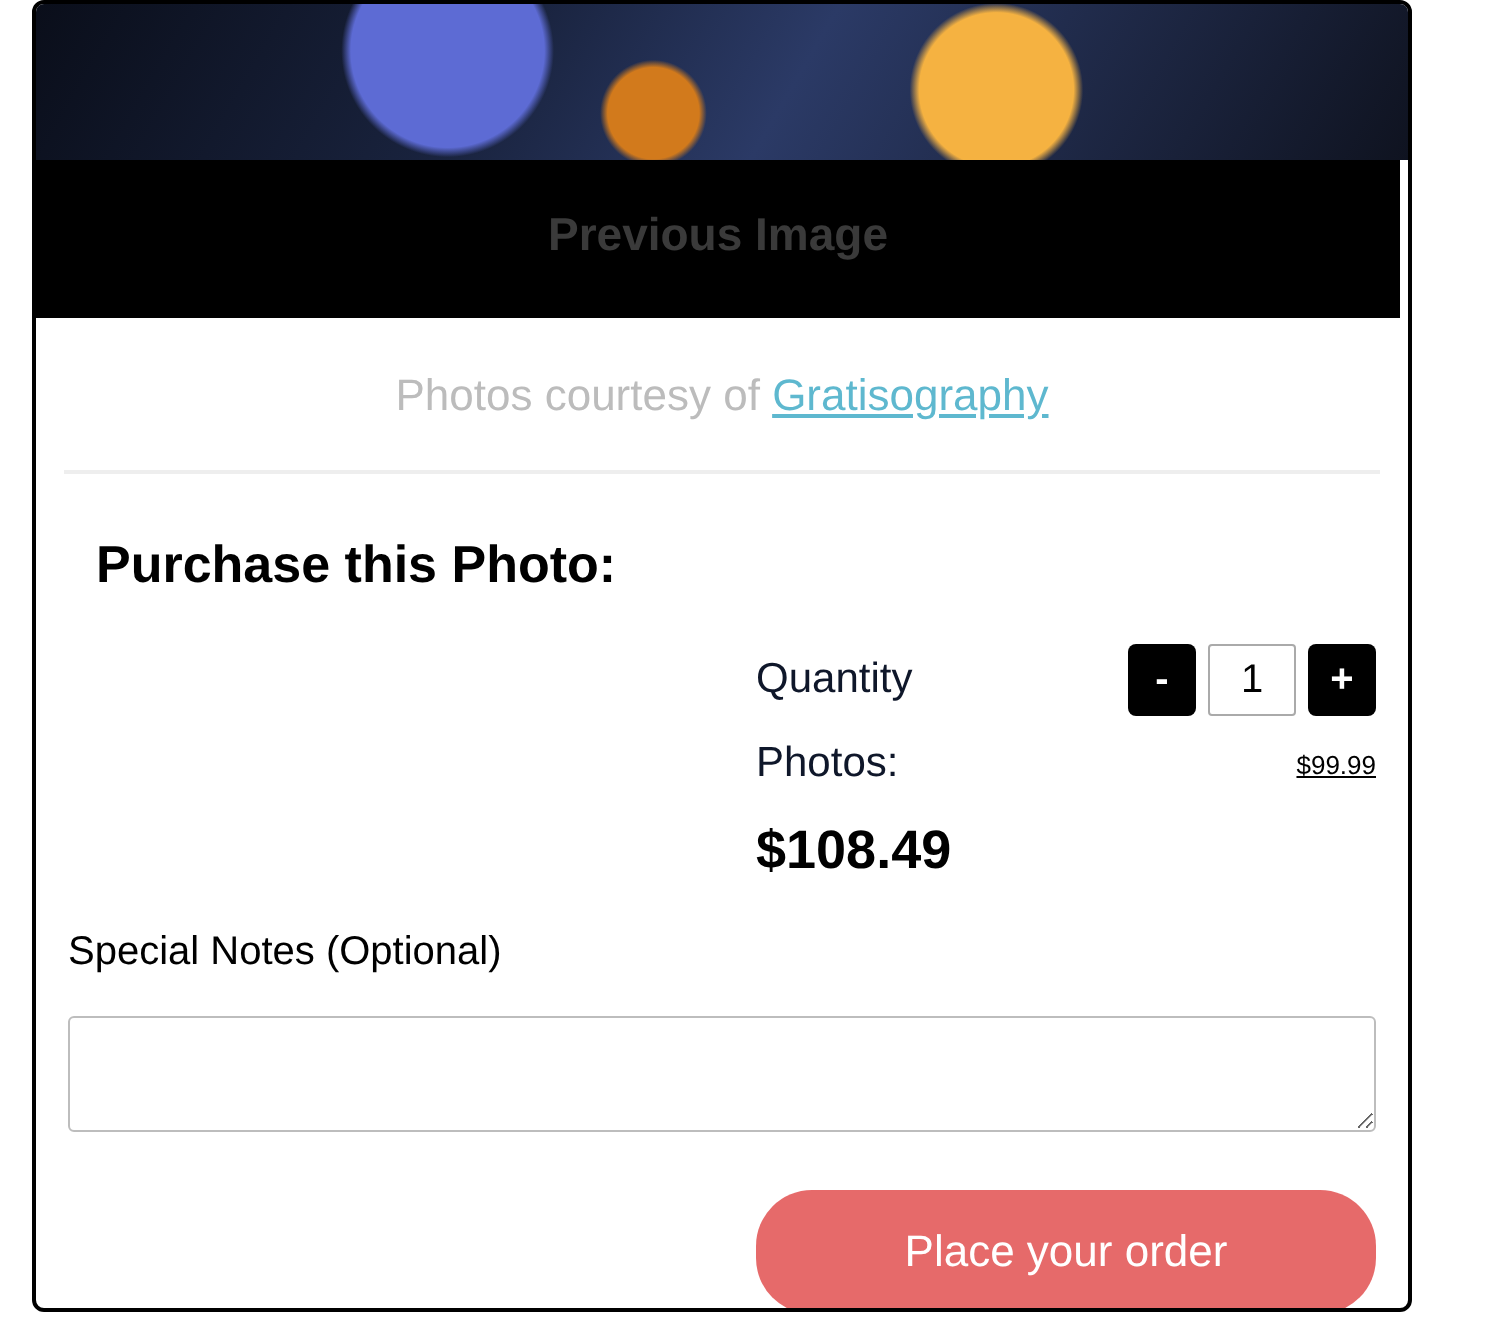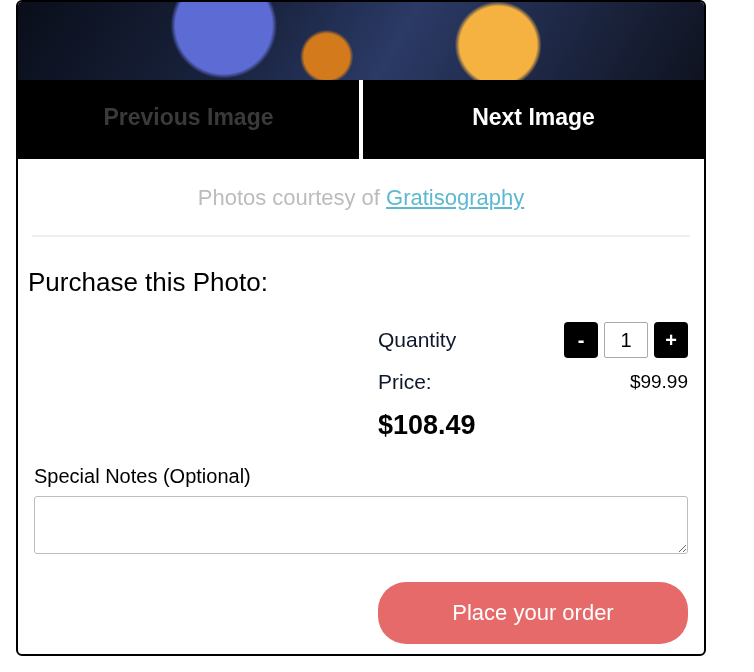--- a/index.html
+++ b/index.html
@@ -113,7 +113,6 @@
     <div class="nav-row">
       <div class="nav-btn disabled">Previous Image</div>
       <div class="nav-gap"></div>
-      <div class="nav-btn">Next Image</div>
     </div>
 
     <div class="credit">

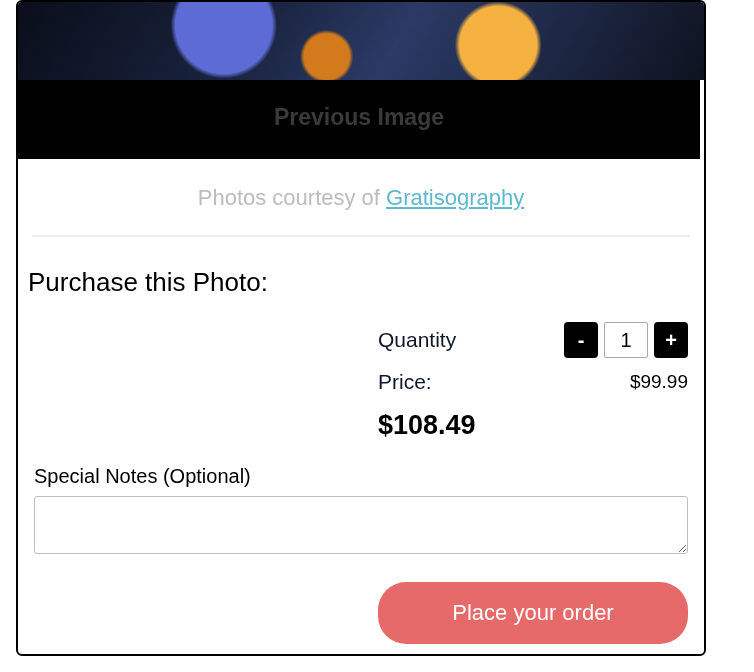--- a/index.html
+++ b/index.html
@@ -56,9 +56,9 @@
   .hr { height:2px; background:#eee; margin: 10px 14px 0; }
 
   .purchase-head {
-    font-weight:400;
+    font-weight:700;
     font-size:26px;
-    padding: 30px 10px 10px;
+    padding: 30px 30px 10px;
   }
 
   .summary {

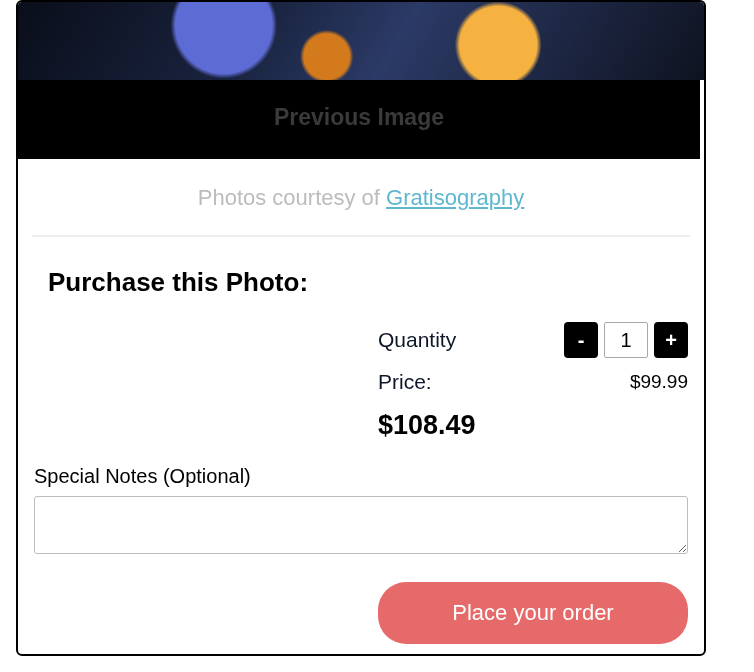--- a/index.html
+++ b/index.html
@@ -135,7 +135,7 @@
       </div>
 
       <div class="row value">
-        <span class="label">Price:</span>
+        <span class="label">Photos:</span>
         <span class="val">$99.99</span>
       </div>
 

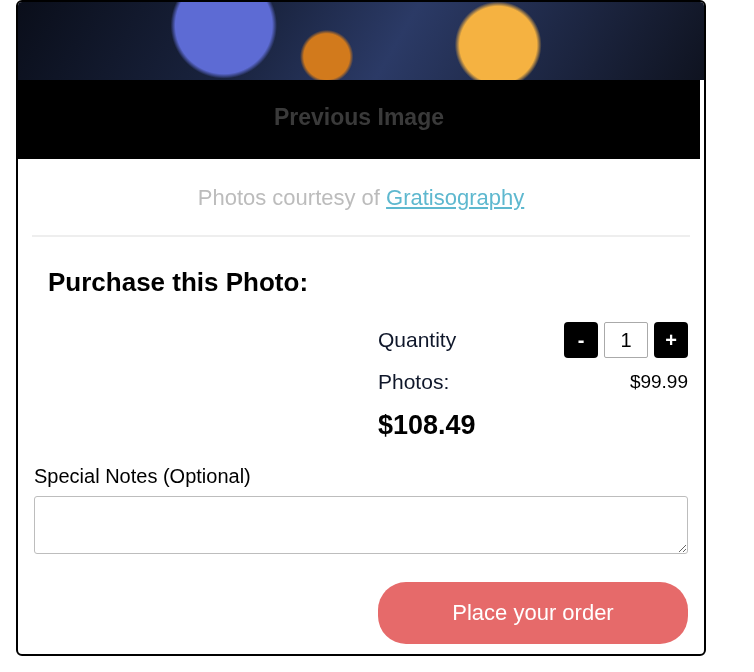--- a/index.html
+++ b/index.html
@@ -77,7 +77,7 @@
     width:44px; height:36px; border:1px solid #aaa; border-radius:2px;
     font-size:20px; text-align:center; padding:0;
   }
-  .row.value .val, .row.qty .val { font-size:19px; }
+  .row.value .val, .row.qty .val { font-size:13px;text-decoration:underline; }
   .total-row { font-weight:700; font-size:27px; padding-top:10px; }
   .total-row .val { font-size:27px; }
 

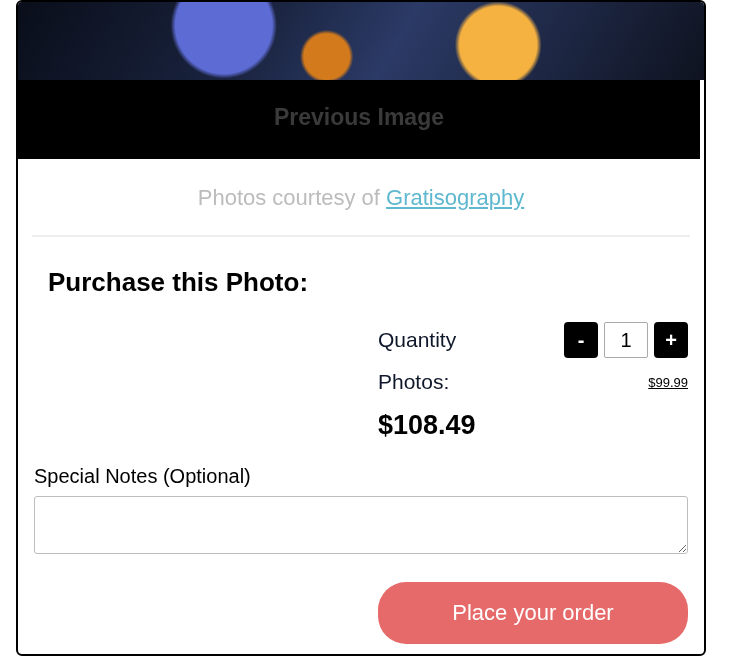--- a/index.html
+++ b/index.html
@@ -82,7 +82,7 @@
   .total-row .val { font-size:27px; }
 
   .notes-wrap { margin: 18px 16px 0; }
-  .notes-label { font-size:20px; margin-bottom:8px; }
+  .notes-label { font-size:20px; margin-bottom:20px; }
   textarea.notes {
     width:100%; height:58px;
     border:1px solid #bdbdbd; border-radius:3px;

